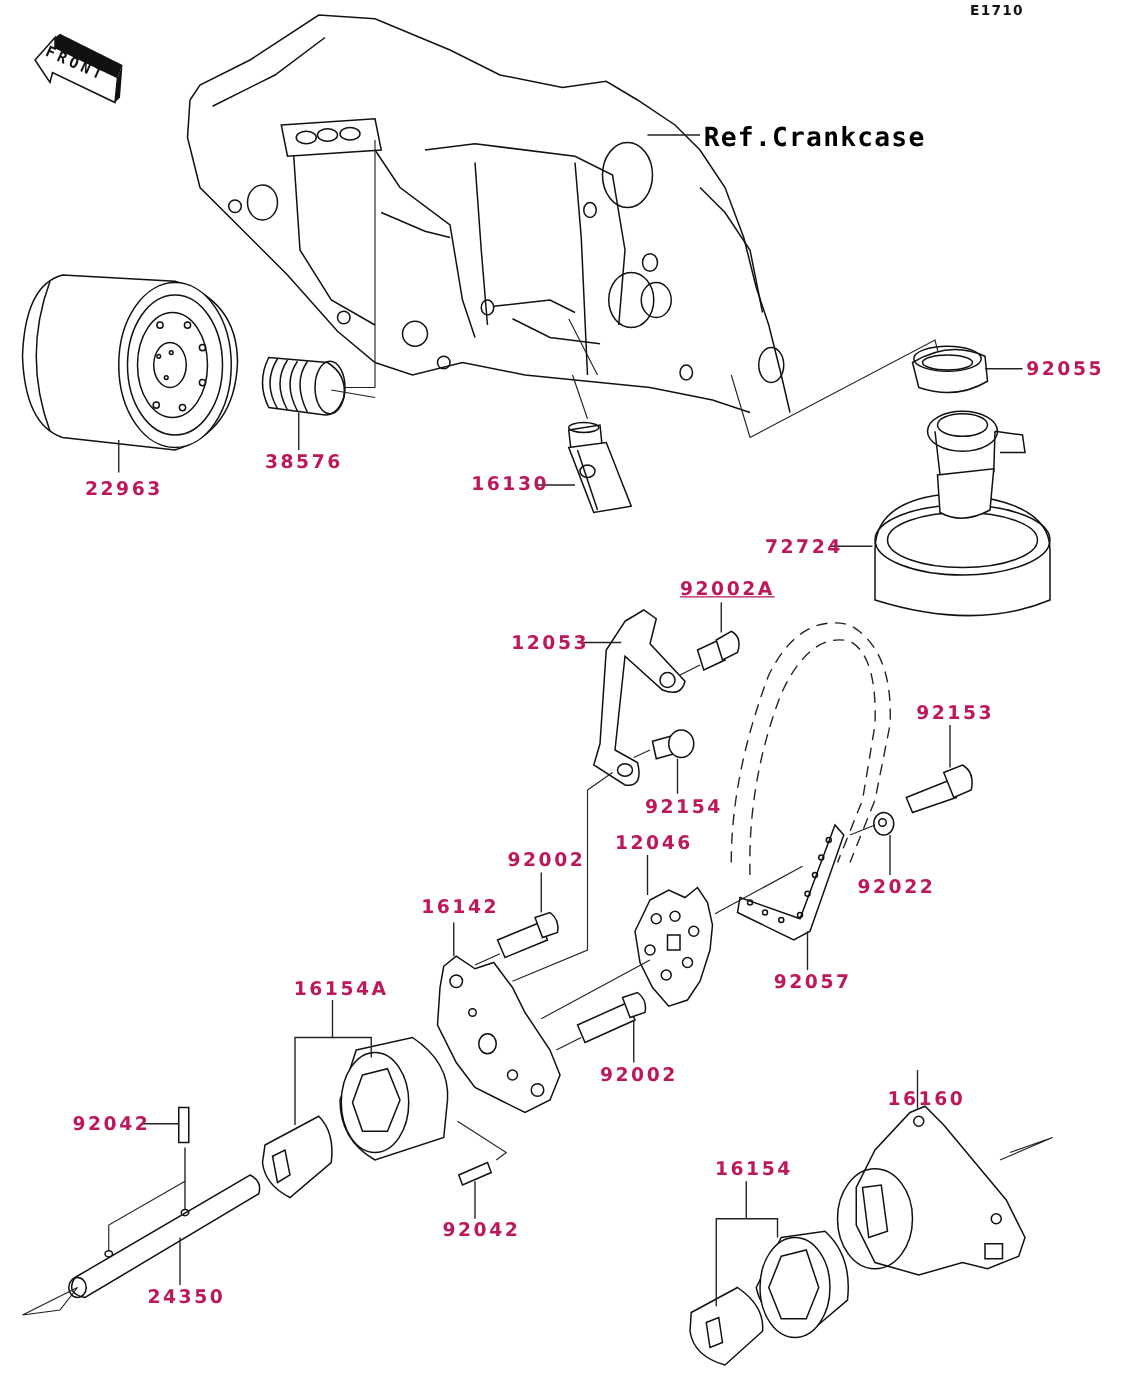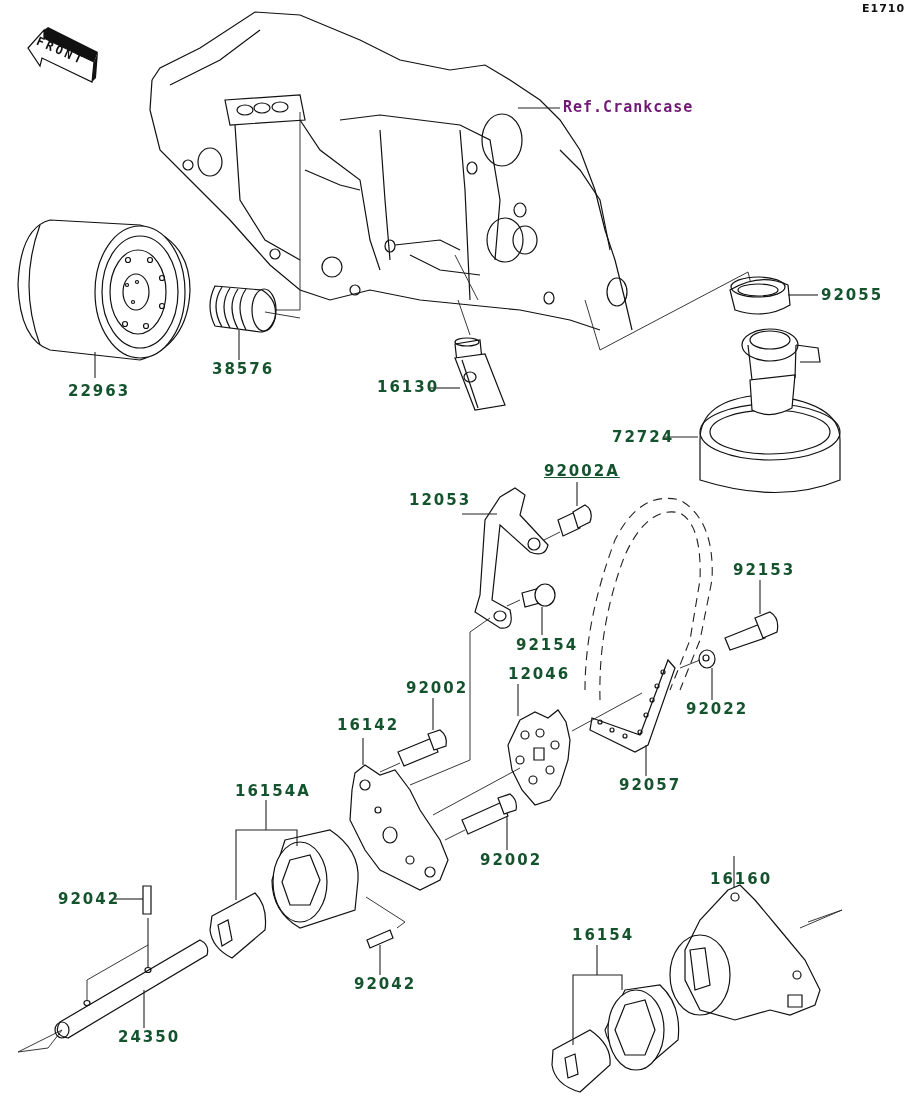--- a/index.html
+++ b/index.html
@@ -266,7 +266,7 @@
   <line class="lead" x1="597" y1="945" x2="597" y2="975"></line>
 </svg>
 
-<div class="code-label" style="left:862px; top:3px;">E1710</div>
+<div class="code-label" style="left:776px; top:3px;">E1710</div>
 <div class="front-text" style="left:40px; top:34px;">FRONT</div>
 <div class="ref-label" style="left:563px; top:100px;">Ref.Crankcase</div>
 

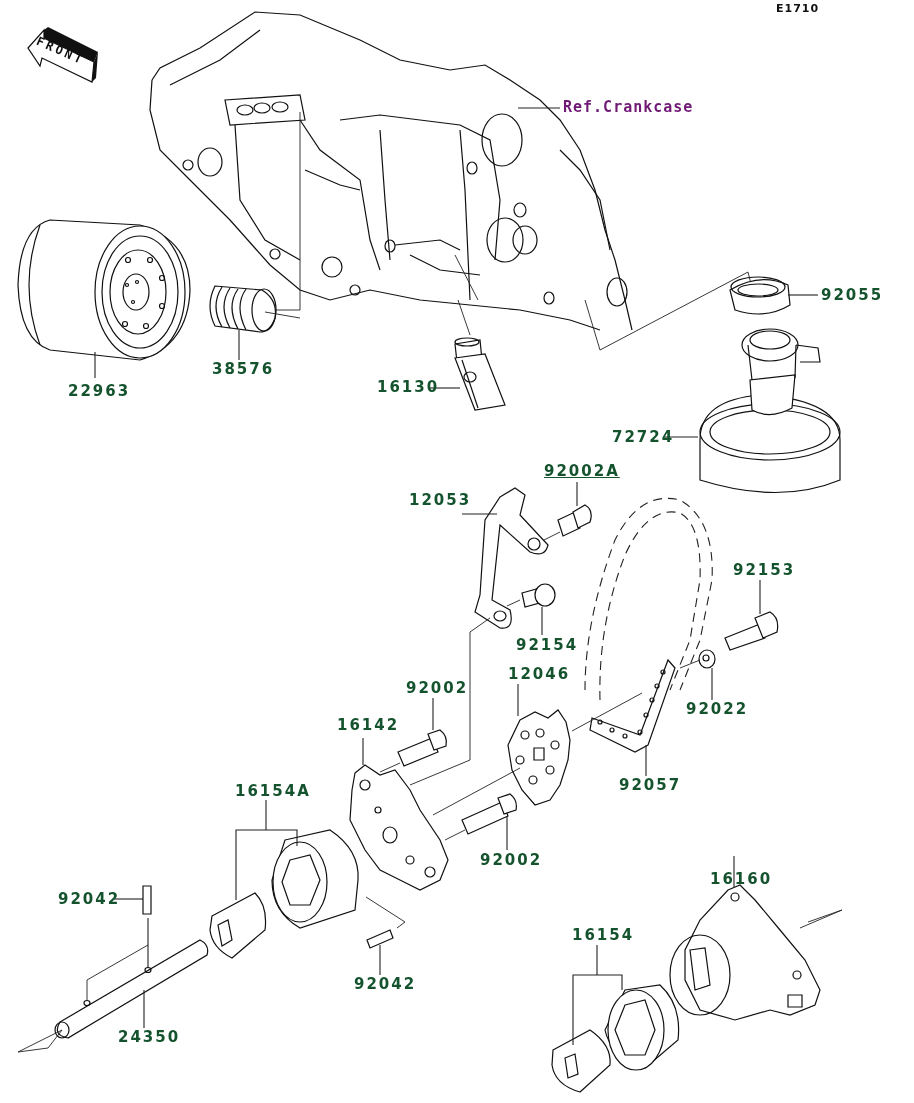--- a/index.html
+++ b/index.html
@@ -6,7 +6,7 @@
   body { width: 914px; height: 1103px; position: relative; overflow: hidden; font-family: "DejaVu Sans", sans-serif; }
   #diagram { position: absolute; left: 0; top: 0; width: 914px; height: 1103px; }
   .part-label { position: absolute; font-family: "DejaVu Sans", sans-serif; font-weight: bold; font-size: 15px; letter-spacing: 2px; color: #14532d; white-space: nowrap; line-height: 1; cursor: pointer; }
-  .ref-label { position: absolute; font-family: "DejaVu Sans Mono", monospace; font-weight: bold; font-size: 15px; letter-spacing: 1px; color: #701a75; white-space: nowrap; line-height: 1; }
+  .ref-label { position: absolute; font-family: "DejaVu Sans Mono", monospace; font-weight: bold; font-size: 21px; letter-spacing: 1px; color: #000000; white-space: nowrap; line-height: 1; }
   .code-label { position: absolute; font-family: "DejaVu Sans", sans-serif; font-weight: bold; font-size: 11px; letter-spacing: 1px; color: #111; line-height: 1; }
   .front-text { position: absolute; font-family: "DejaVu Sans Mono", monospace; font-weight: bold; font-size: 12px; color: #111; transform: rotate(24deg); transform-origin: left top; letter-spacing: 3px; }
   svg line, svg path, svg polyline, svg polygon, svg ellipse, svg circle, svg rect { vector-effect: non-scaling-stroke; }

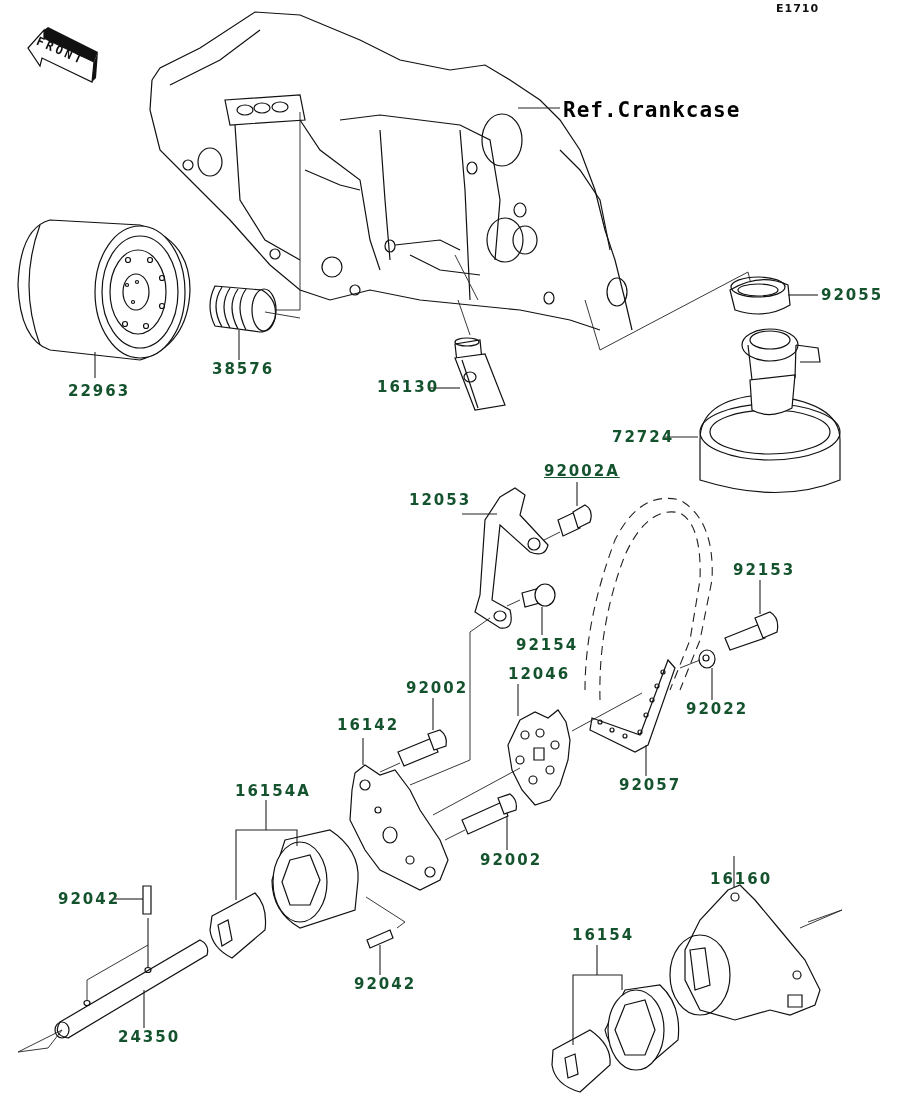--- a/index.html
+++ b/index.html
@@ -5,7 +5,7 @@
   html, body { margin: 0; padding: 0; background: #ffffff; }
   body { width: 914px; height: 1103px; position: relative; overflow: hidden; font-family: "DejaVu Sans", sans-serif; }
   #diagram { position: absolute; left: 0; top: 0; width: 914px; height: 1103px; }
-  .part-label { position: absolute; font-family: "DejaVu Sans", sans-serif; font-weight: bold; font-size: 15px; letter-spacing: 2px; color: #14532d; white-space: nowrap; line-height: 1; cursor: pointer; }
+  .part-label { position: absolute; font-family: "DejaVu Sans", sans-serif; font-weight: bold; font-size: 15px; letter-spacing: 2px; color: #be185d; white-space: nowrap; line-height: 1; cursor: pointer; }
   .ref-label { position: absolute; font-family: "DejaVu Sans Mono", monospace; font-weight: bold; font-size: 21px; letter-spacing: 1px; color: #000000; white-space: nowrap; line-height: 1; }
   .code-label { position: absolute; font-family: "DejaVu Sans", sans-serif; font-weight: bold; font-size: 11px; letter-spacing: 1px; color: #111; line-height: 1; }
   .front-text { position: absolute; font-family: "DejaVu Sans Mono", monospace; font-weight: bold; font-size: 12px; color: #111; transform: rotate(24deg); transform-origin: left top; letter-spacing: 3px; }

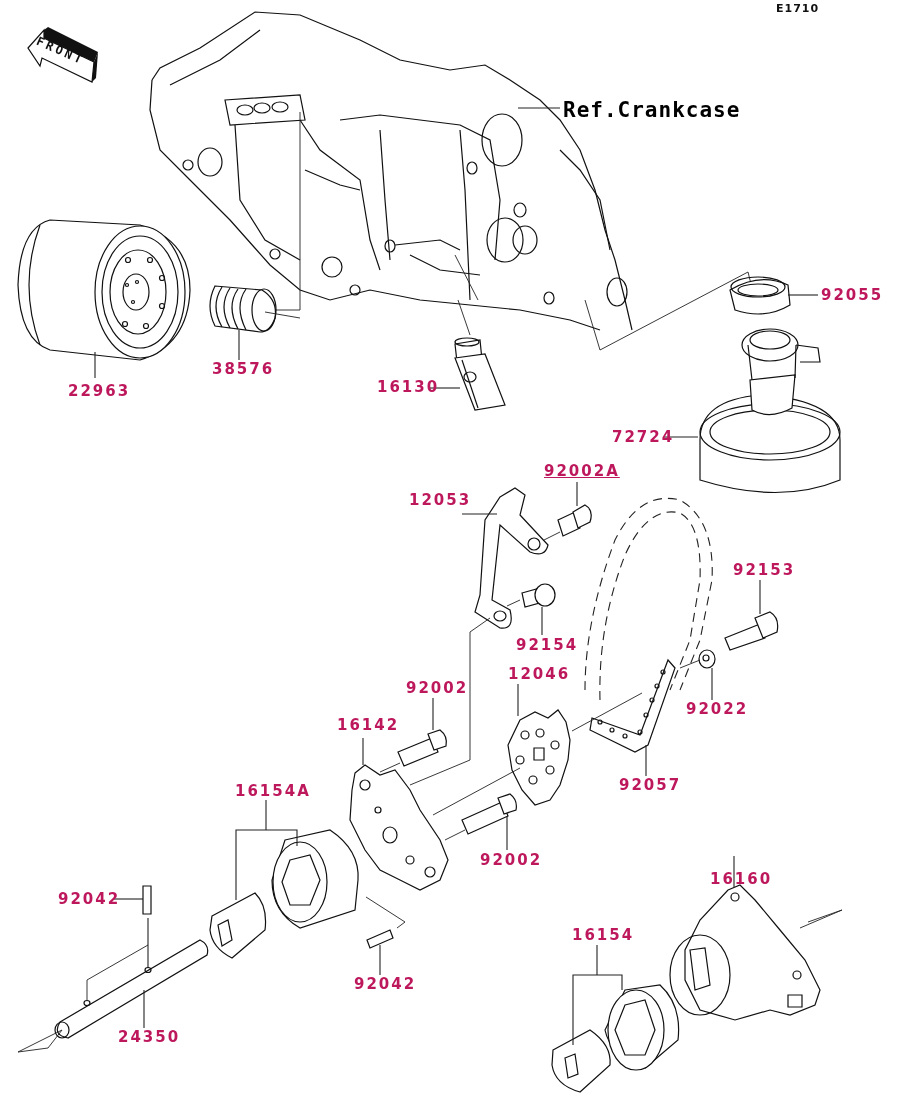--- a/index.html
+++ b/index.html
@@ -275,7 +275,7 @@
 <div class="part-label" style="left:377px; top:380px;">16130</div>
 <div class="part-label" style="left:821px; top:288px;">92055</div>
 <div class="part-label" style="left:612px; top:430px;">72724</div>
-<div class="part-label" style="left:409px; top:493px;">12053</div>
+<div class="part-label" style="left:409px; top:507px;">12053</div>
 <div class="part-label" style="left:544px; top:464px;text-decoration:underline;">92002A</div>
 <div class="part-label" style="left:733px; top:563px;">92153</div>
 <div class="part-label" style="left:516px; top:638px;">92154</div>

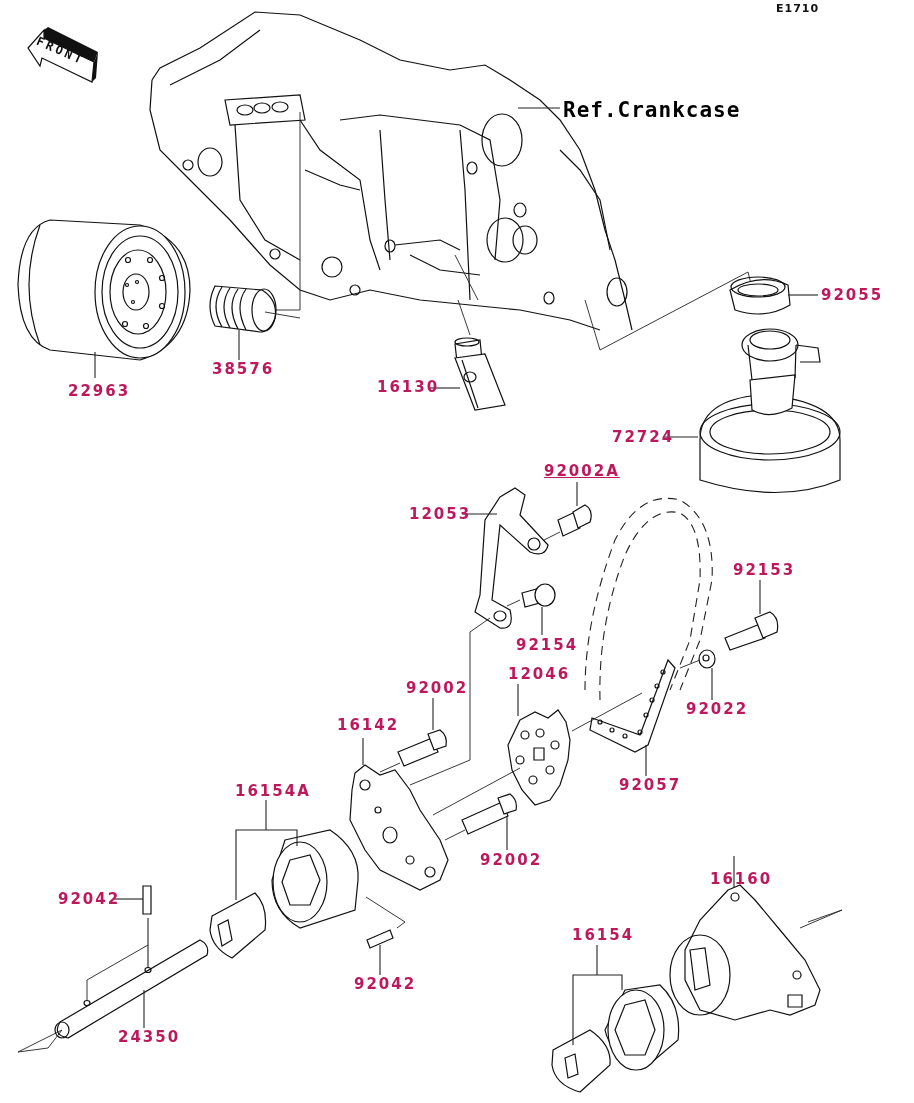--- a/index.html
+++ b/index.html
@@ -280,7 +280,7 @@
 <div class="part-label" style="left:733px; top:563px;">92153</div>
 <div class="part-label" style="left:516px; top:638px;">92154</div>
 <div class="part-label" style="left:406px; top:681px;">92002</div>
-<div class="part-label" style="left:492px; top:667px;margin-left:16px;">12046</div>
+<div class="part-label" style="left:492px; top:667px;">12046</div>
 <div class="part-label" style="left:686px; top:702px;">92022</div>
 <div class="part-label" style="left:337px; top:718px;">16142</div>
 <div class="part-label" style="left:619px; top:778px;text-align:center;">92057</div>

